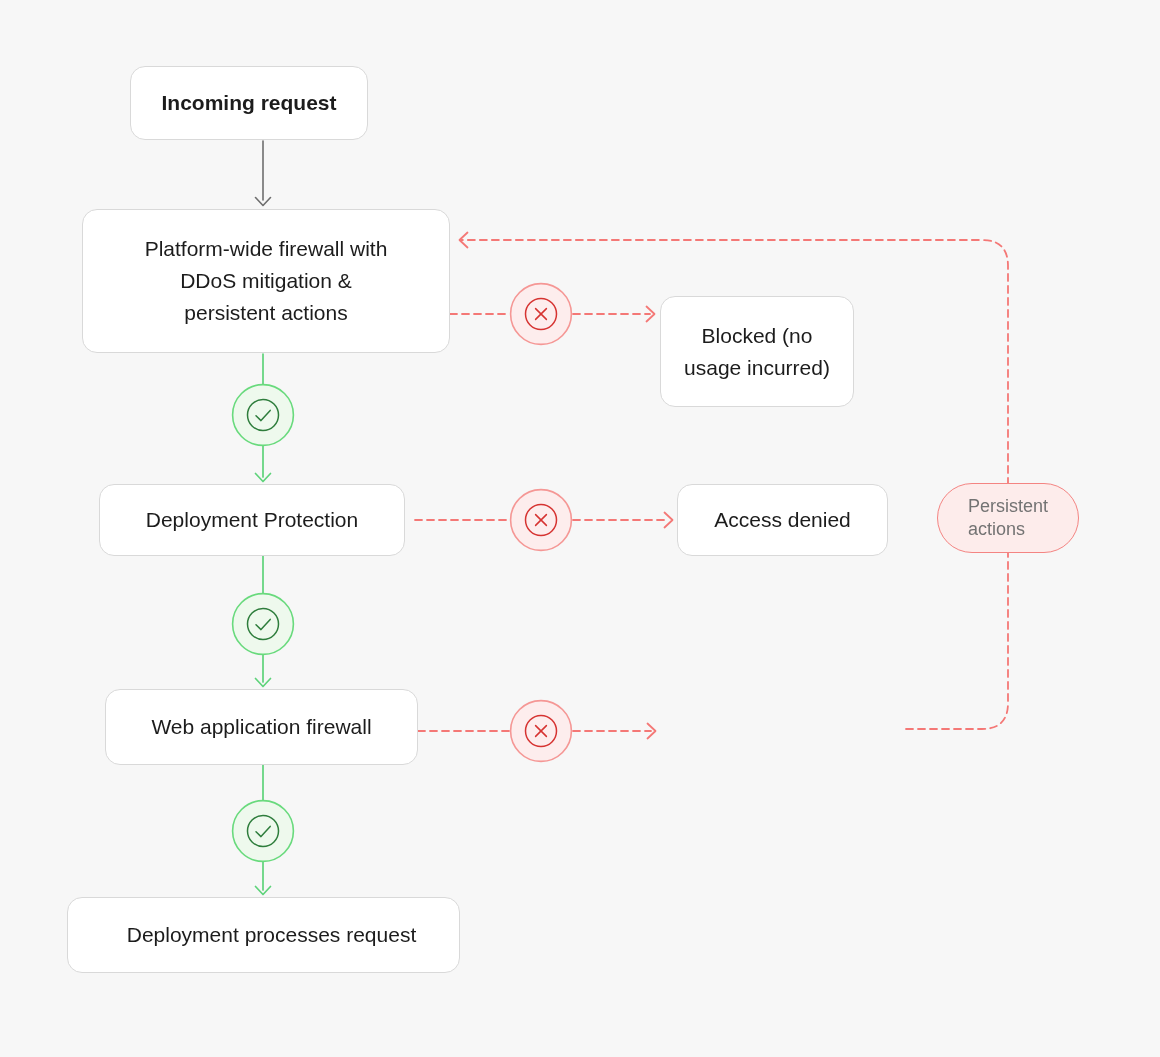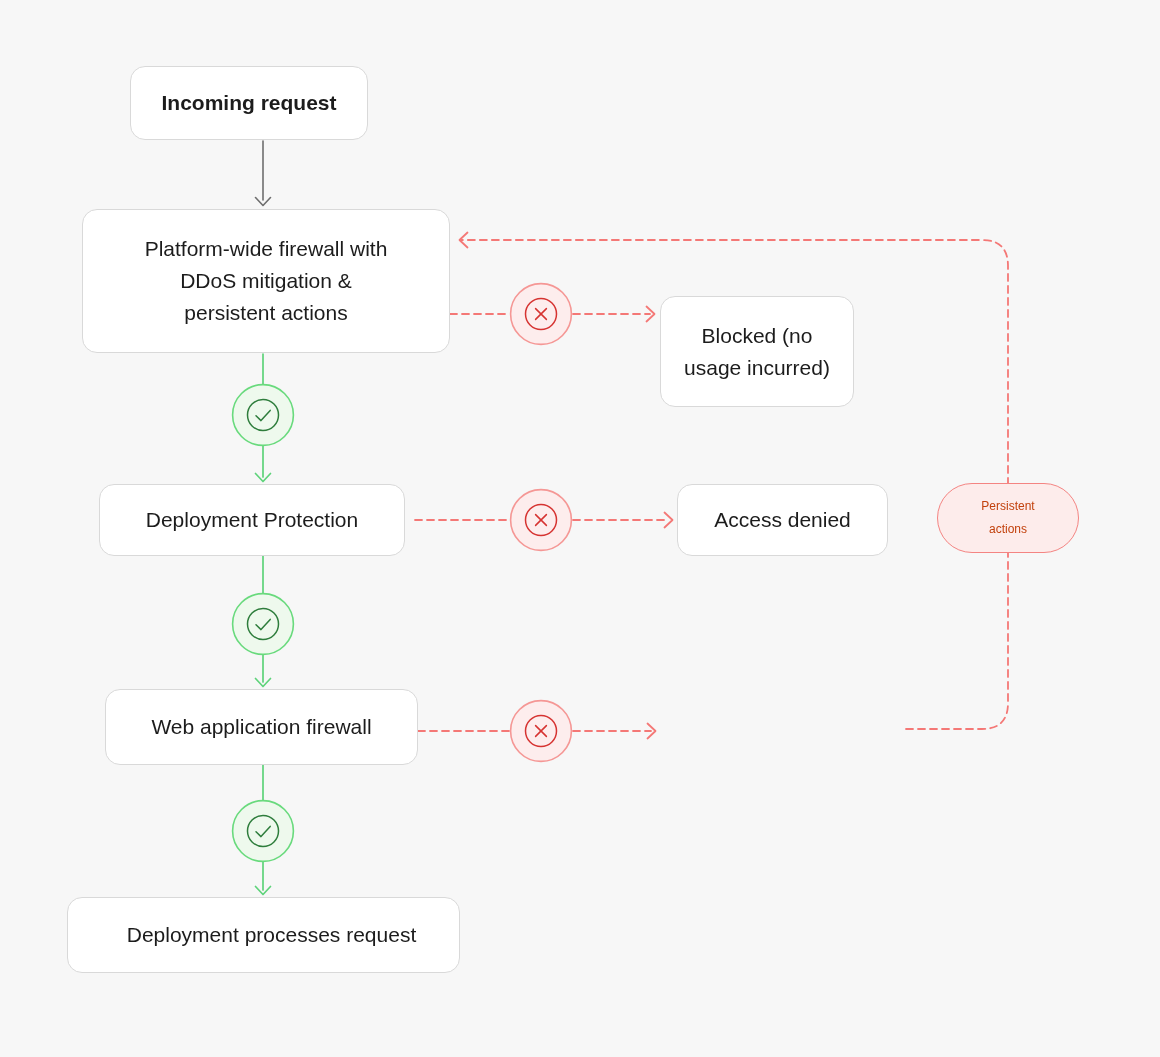--- a/index.html
+++ b/index.html
@@ -52,9 +52,9 @@
     display:flex;
     align-items:center;
     justify-content:center;
-    text-align:center;
-    color:#c2410c;
-    font-size:12px;
+    text-align:left;
+    color:#737373;
+    font-size:18px;
     line-height:23px;
     white-space:pre-line;
     box-sizing:border-box;

